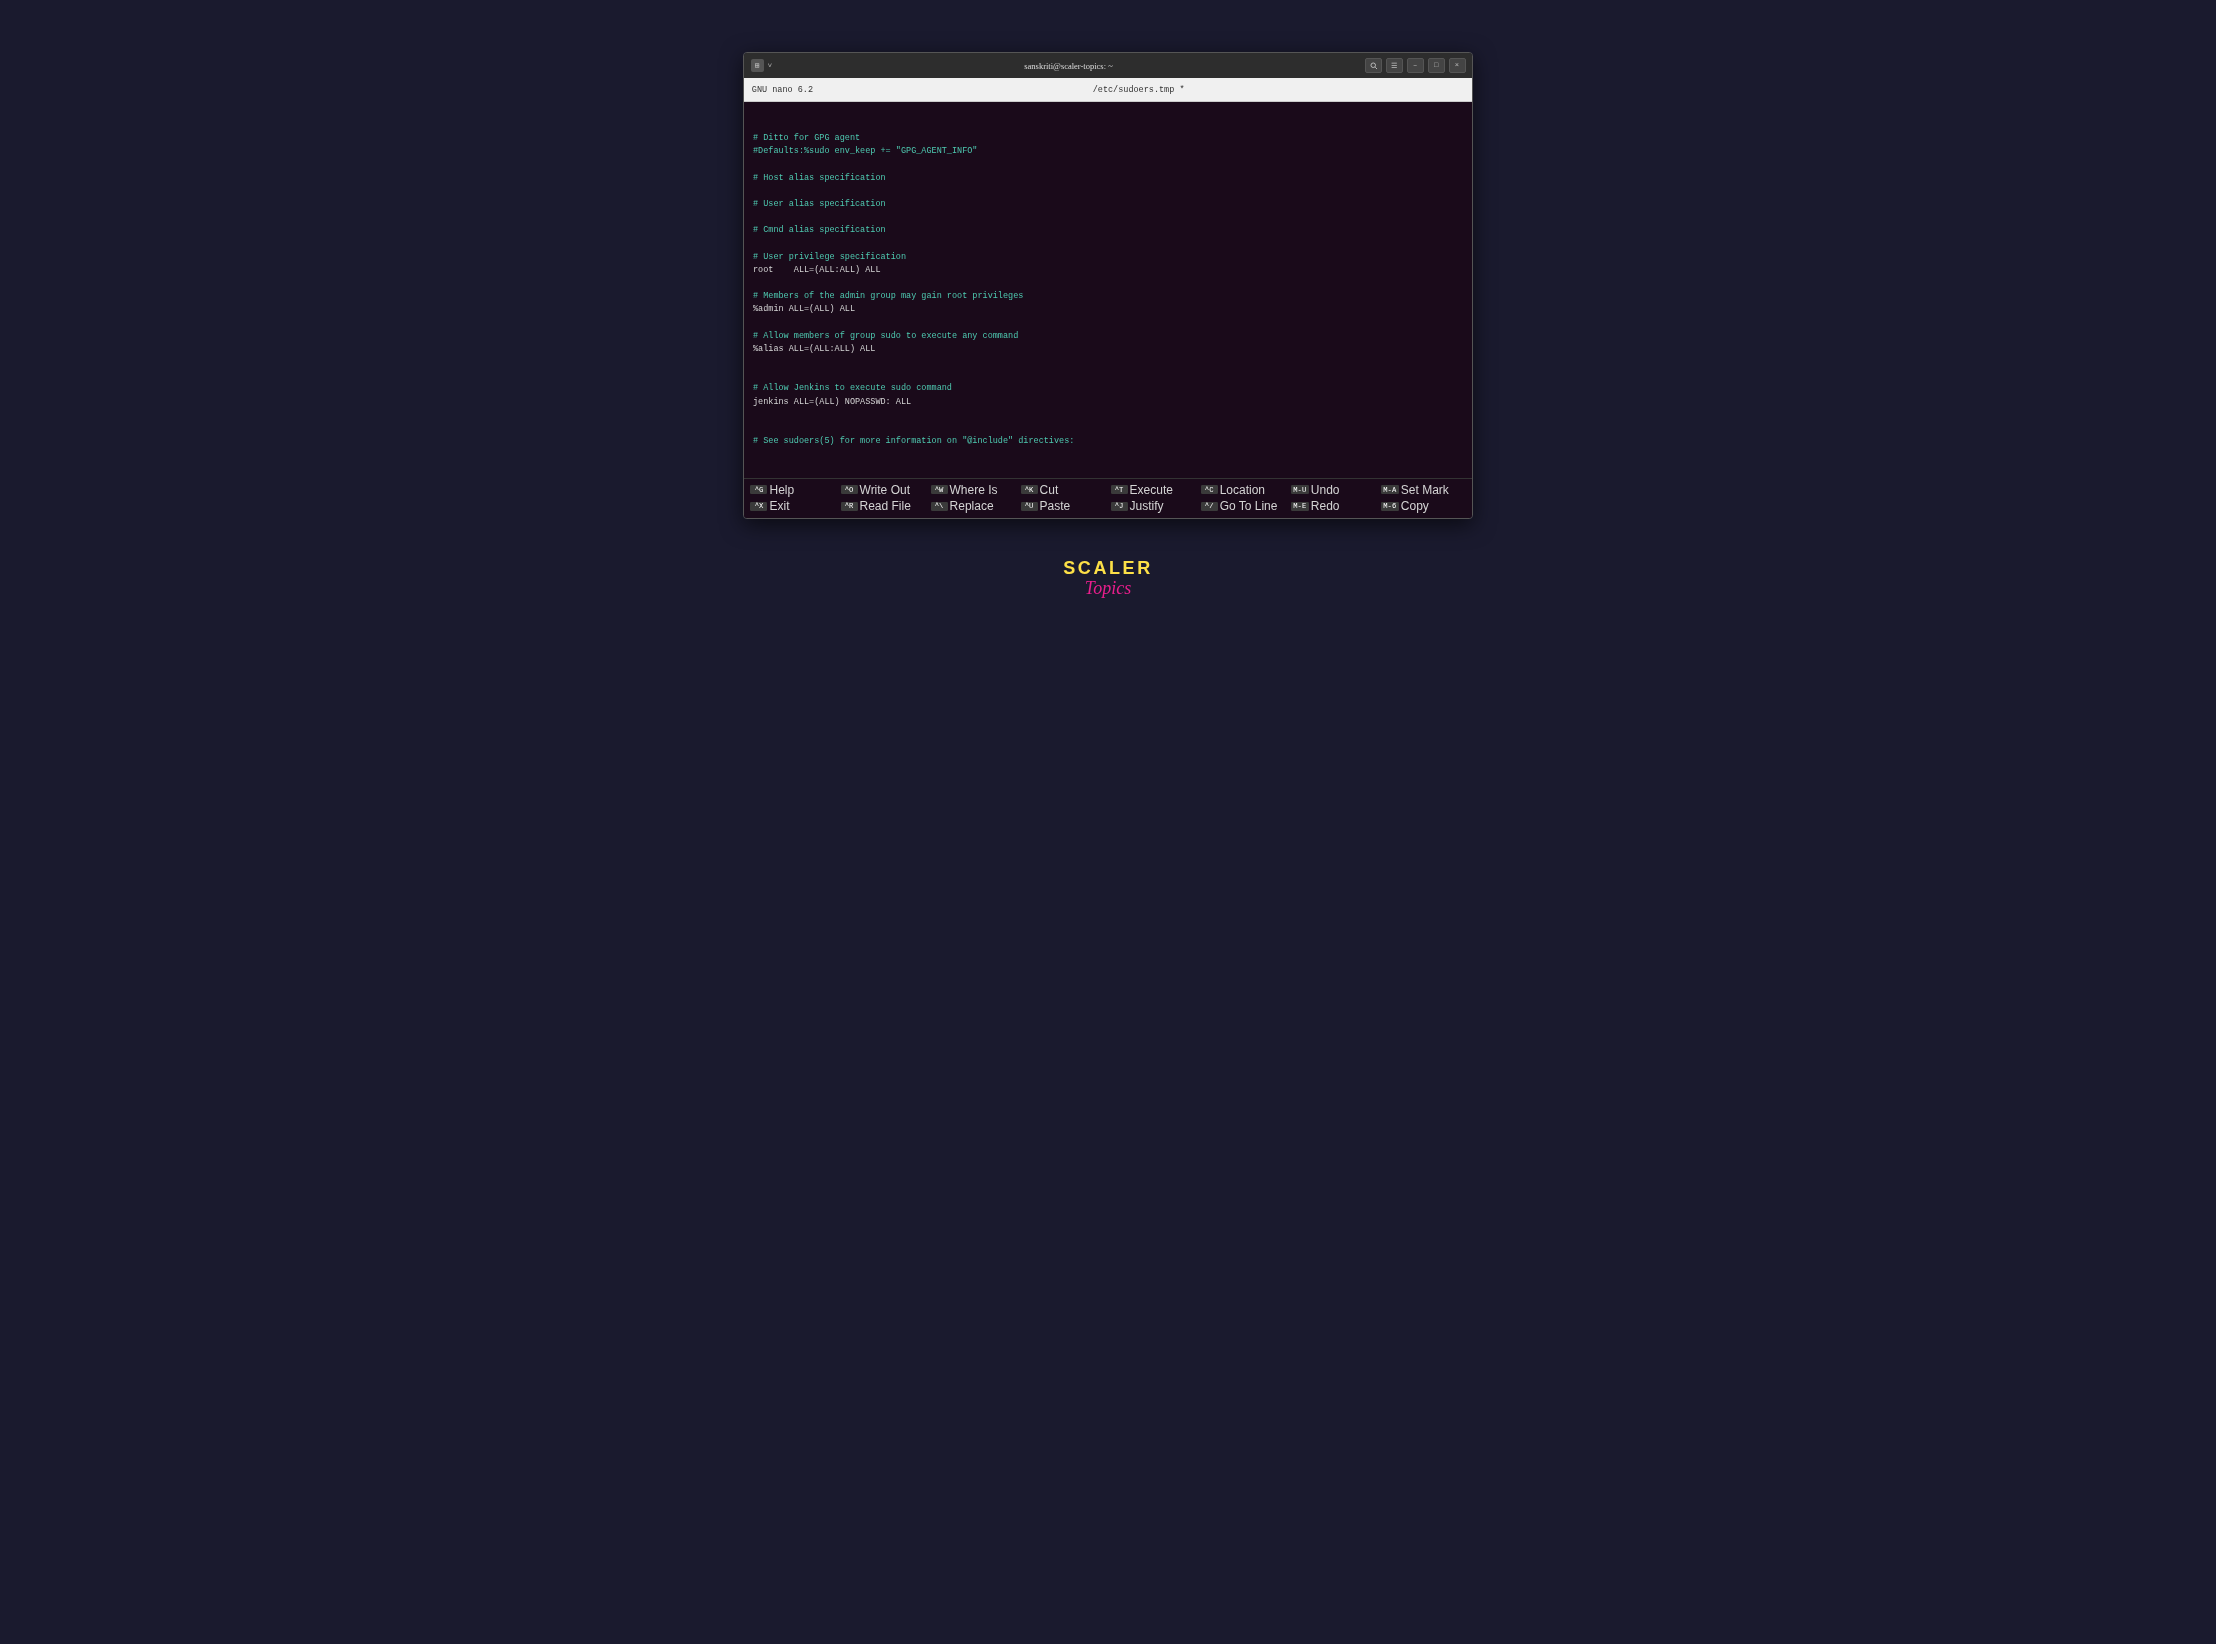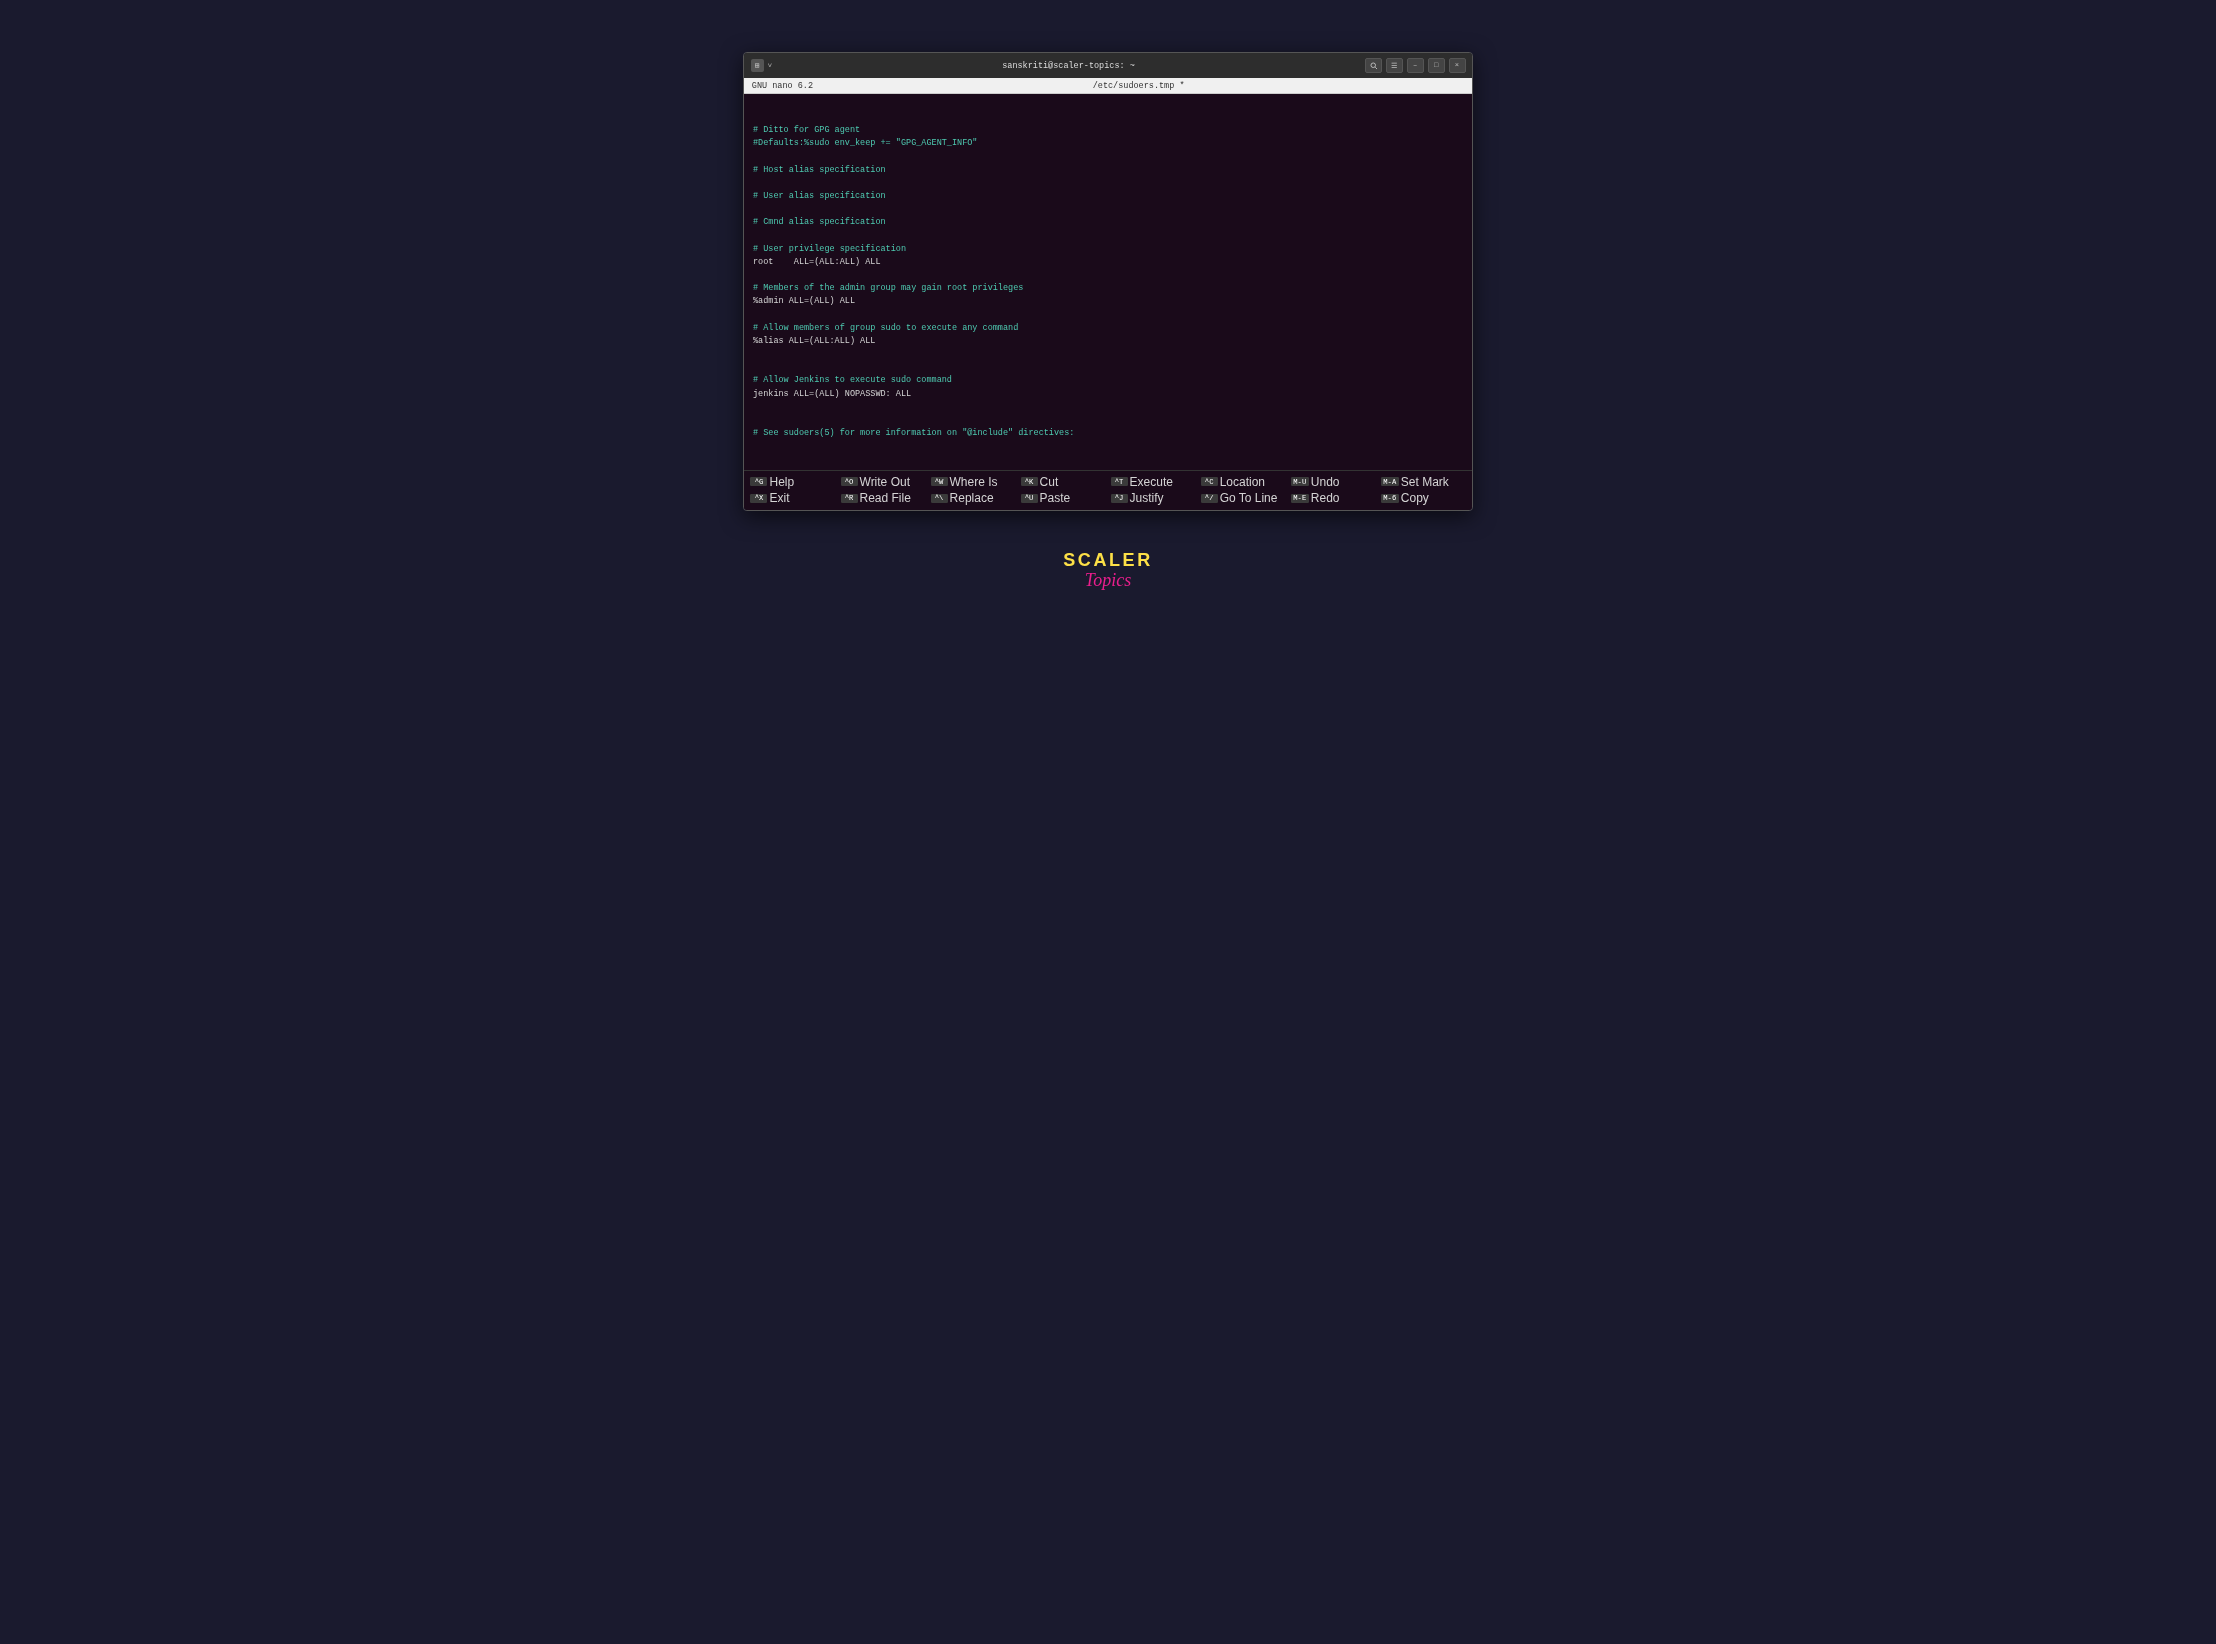--- a/index.html
+++ b/index.html
@@ -63,7 +63,7 @@
       text-align: center;
       color: #ddd;
       font-size: 8.5px;
-      font-family: Liberation Mono, monospace;
+      font-family: Liberation Serif, serif;
     }
 
     .title-bar-controls {

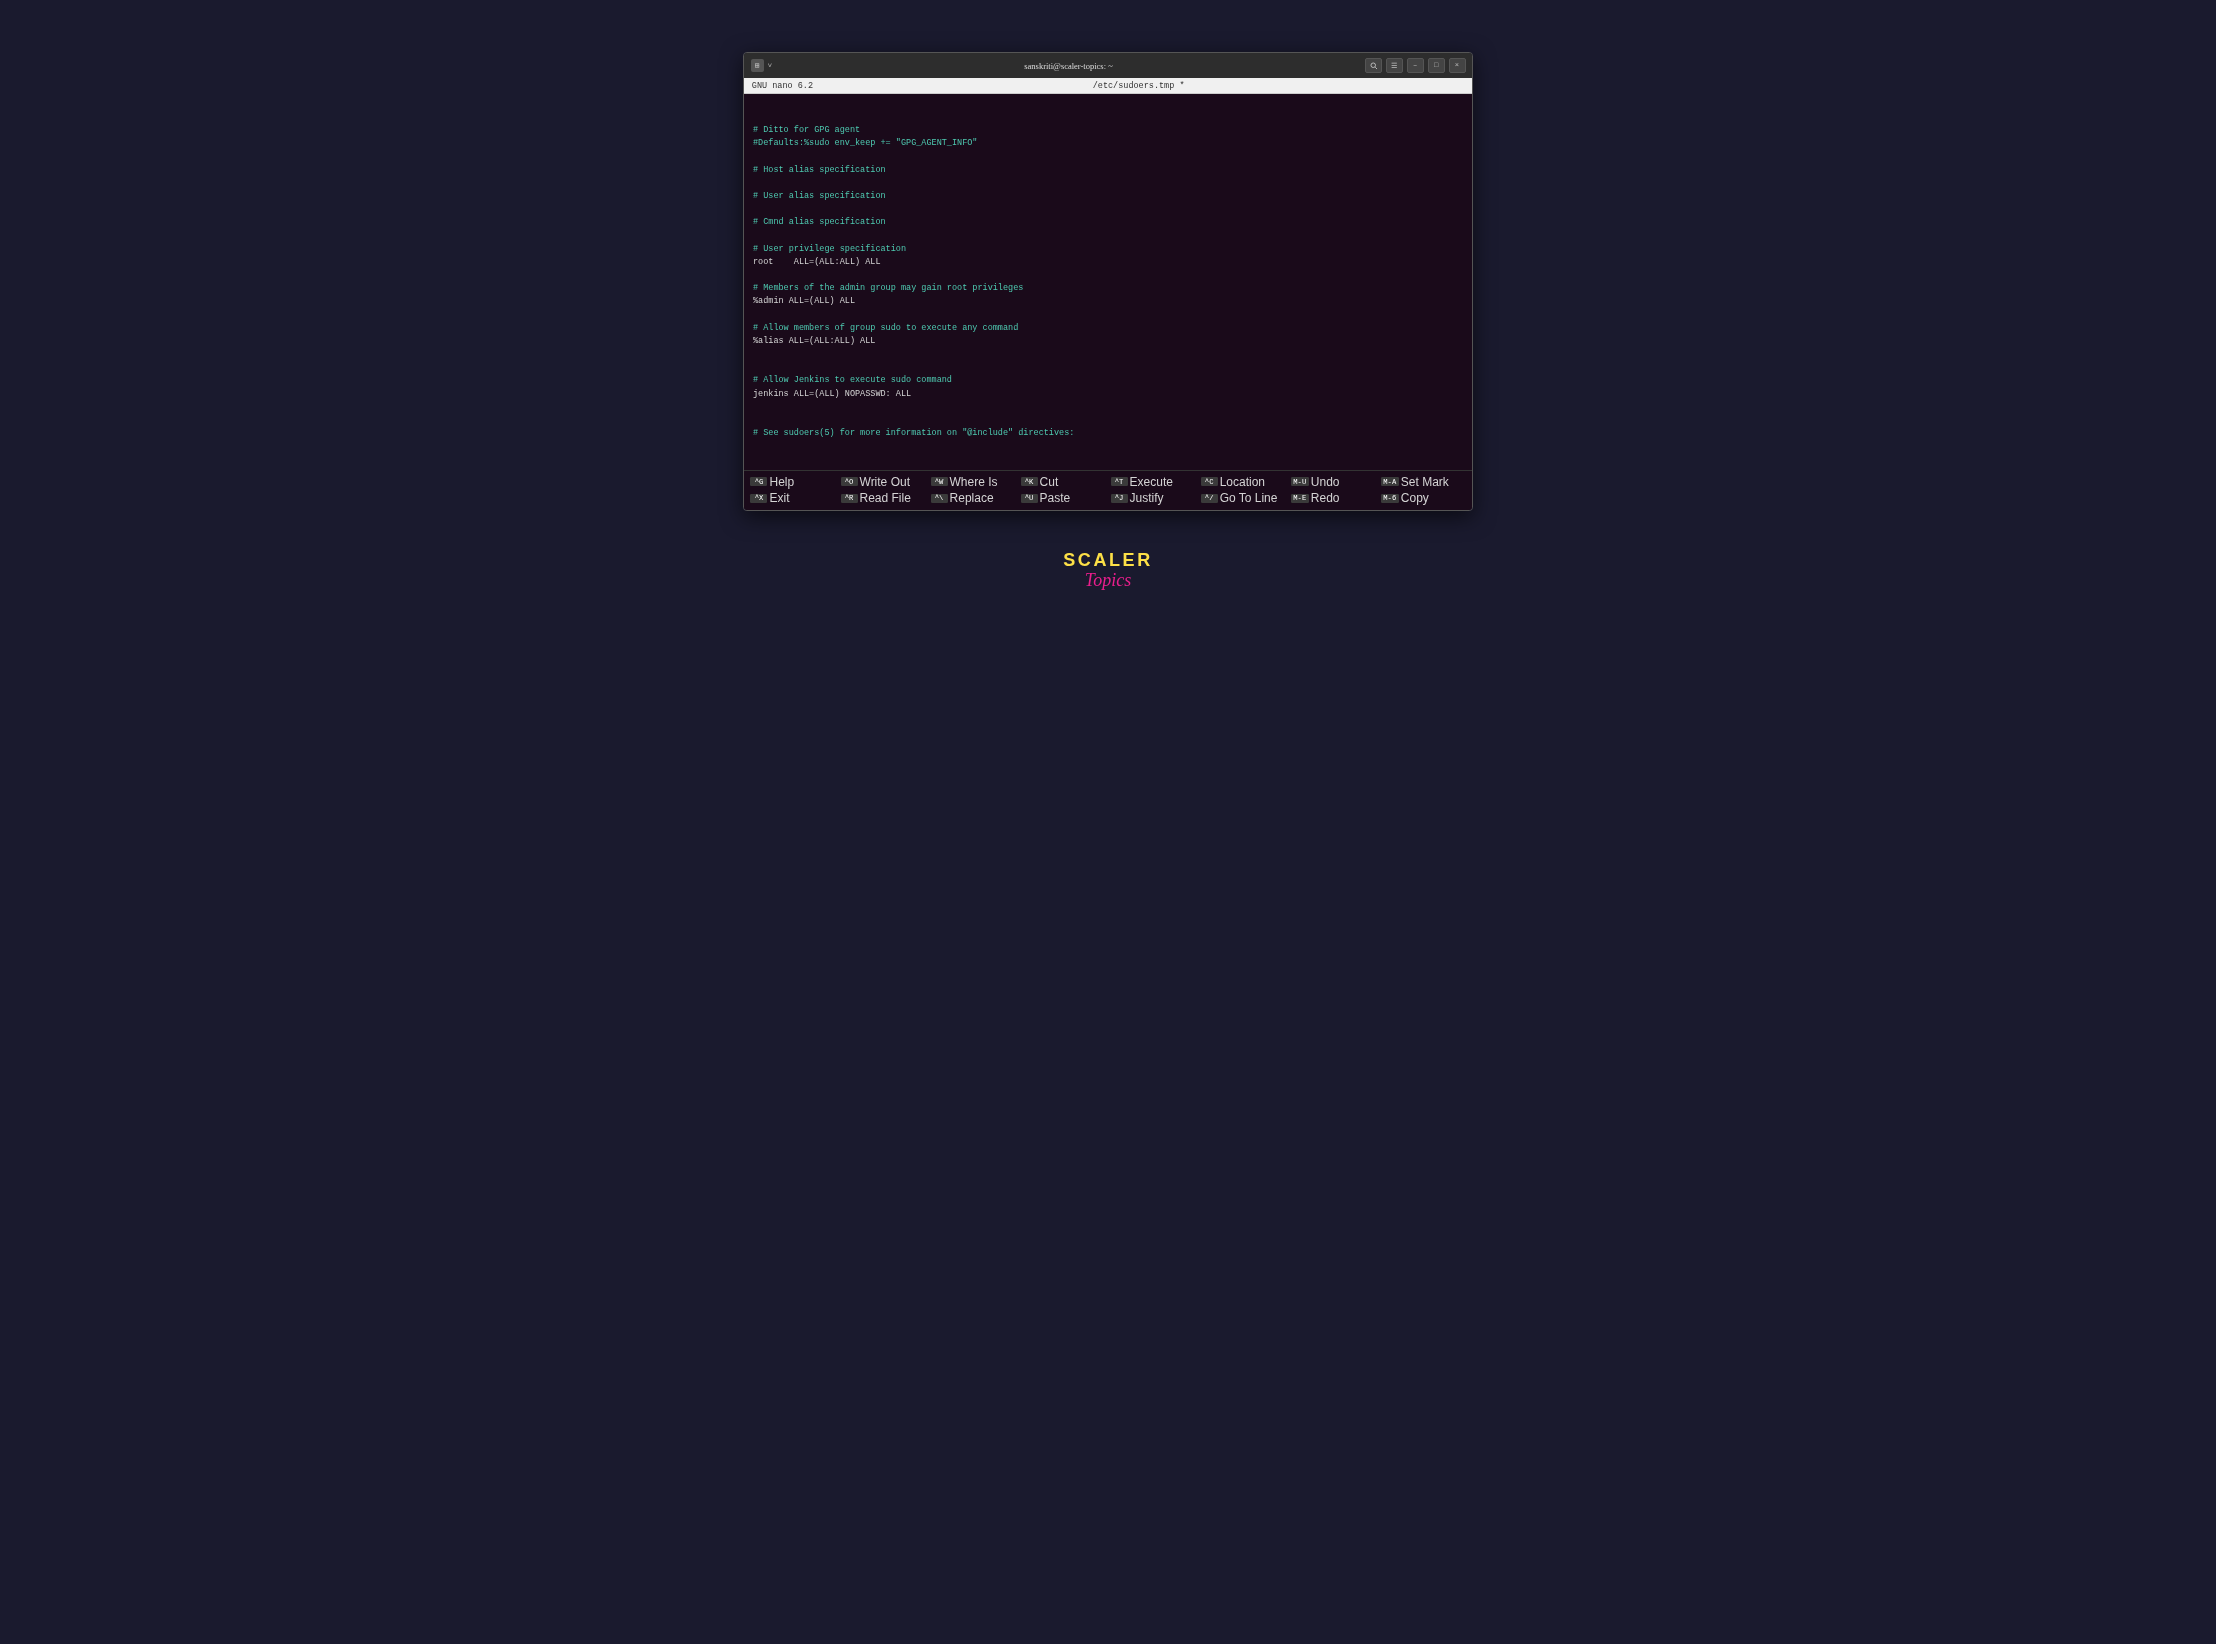--- a/index.html
+++ b/index.html
@@ -97,7 +97,7 @@
       font-size: 8.5px;
       font-family: 'Courier New', Courier, monospace;
       border-bottom: 0.7px solid #ccc;
-      height: 16px;
+      height: 24px;
     }
 
     .nano-header-left {

